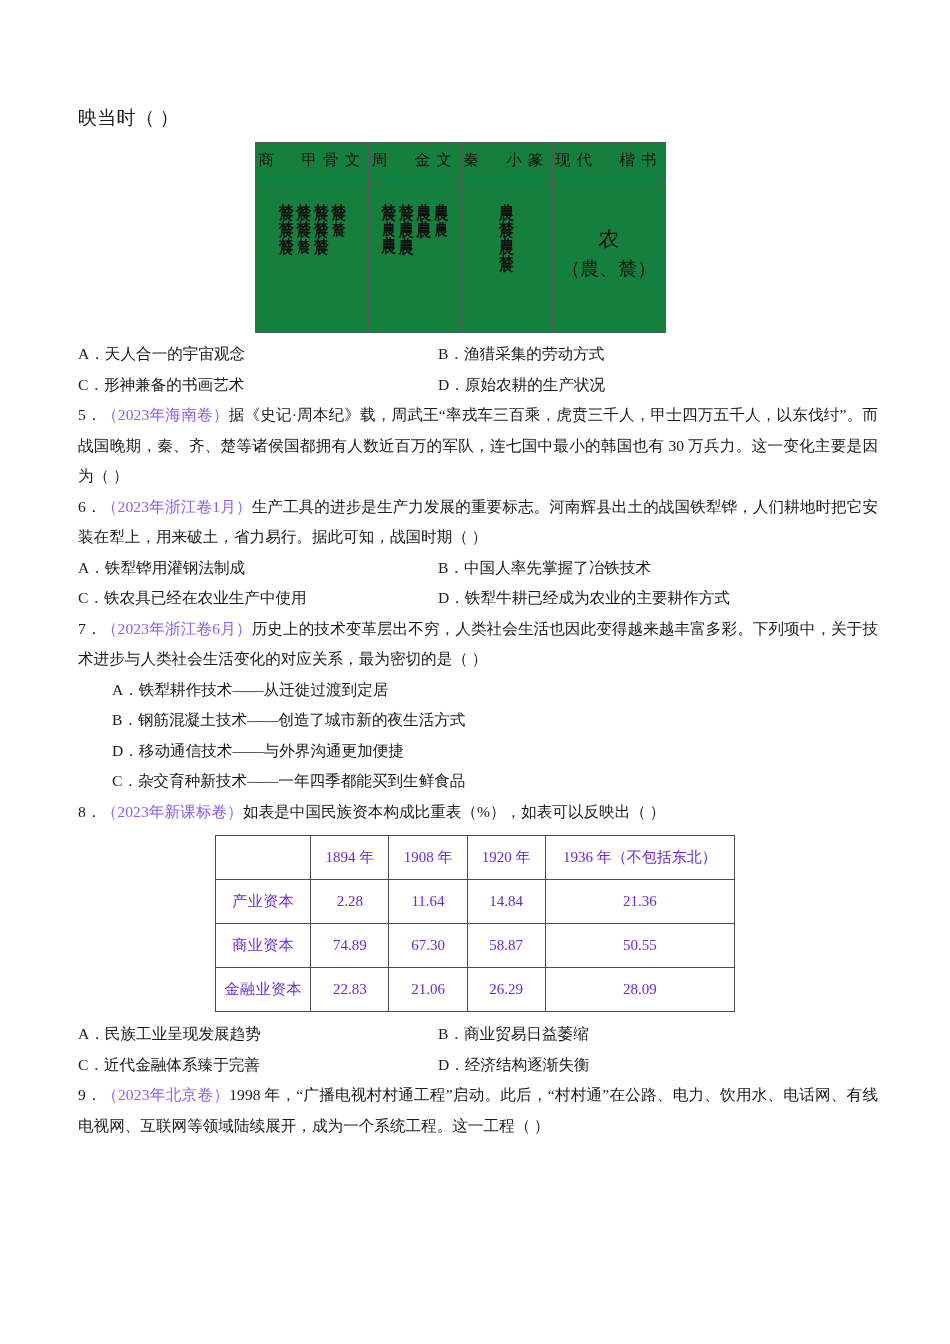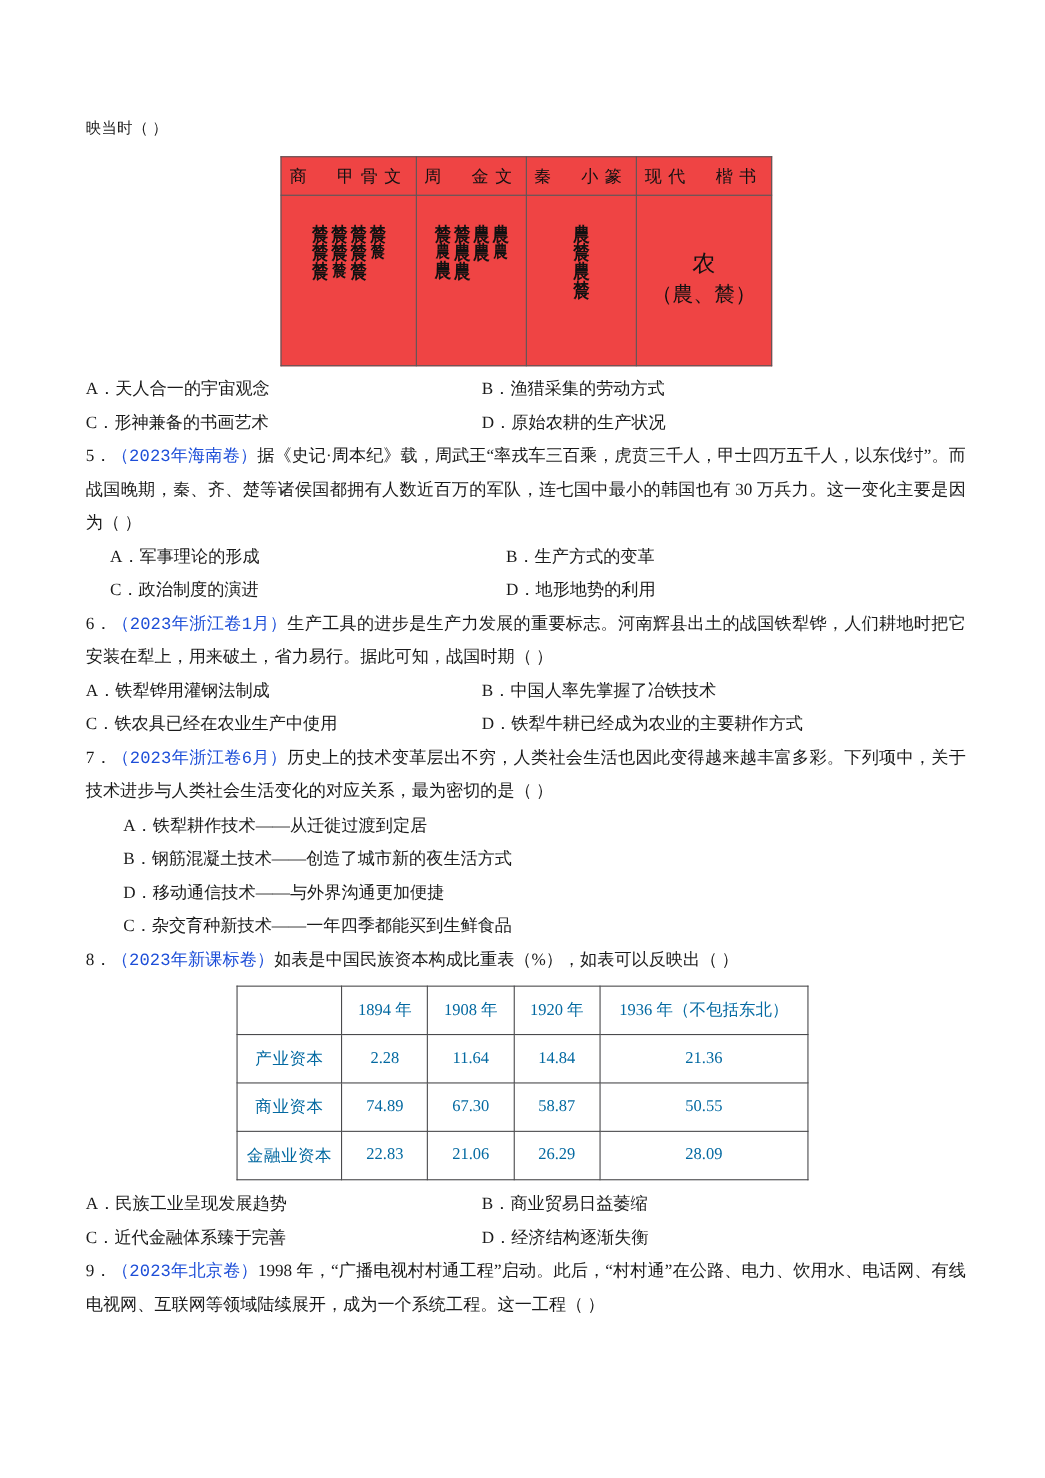--- a/index.html
+++ b/index.html
@@ -32,7 +32,7 @@
 
   
   .line {
-    font-size: 14px;
+    font-size: 19px;
     line-height: 30px;
     letter-spacing: 0.2px;
     white-space: nowrap;

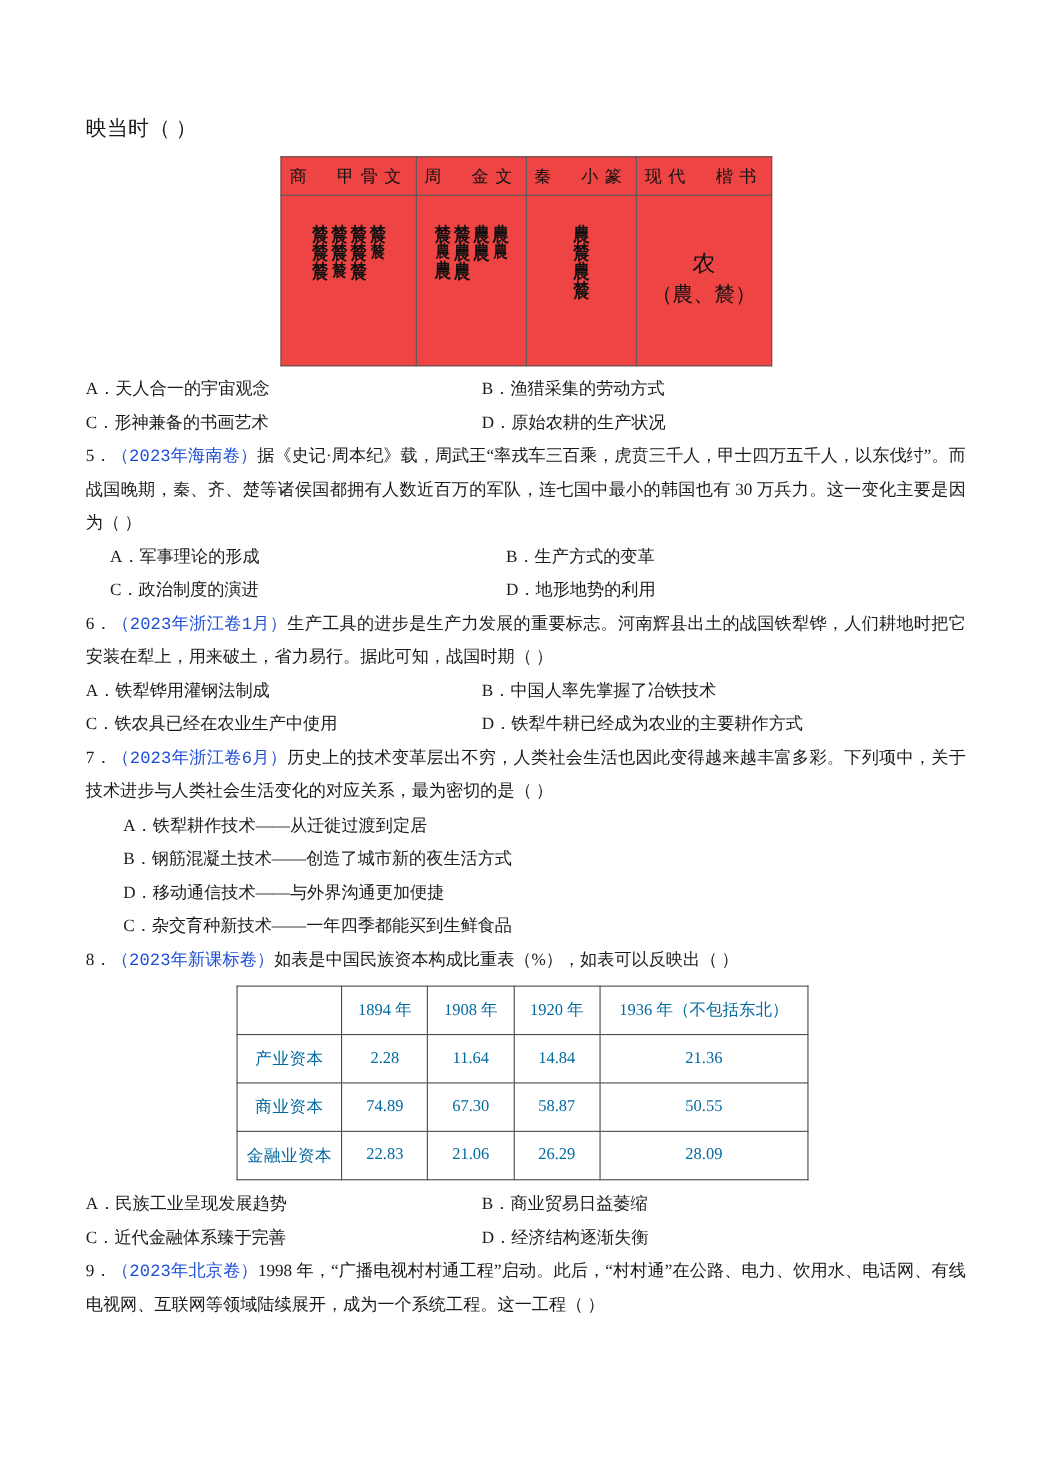--- a/index.html
+++ b/index.html
@@ -82,8 +82,8 @@
   .script-table {
     margin-left: 177px;
     border-collapse: collapse;
-    width: 447px;
-    background: #ef4444;
+    width: 411px;
+    background: #15803d;
   }
   .script-table td {
     border: 1px solid #58585a;

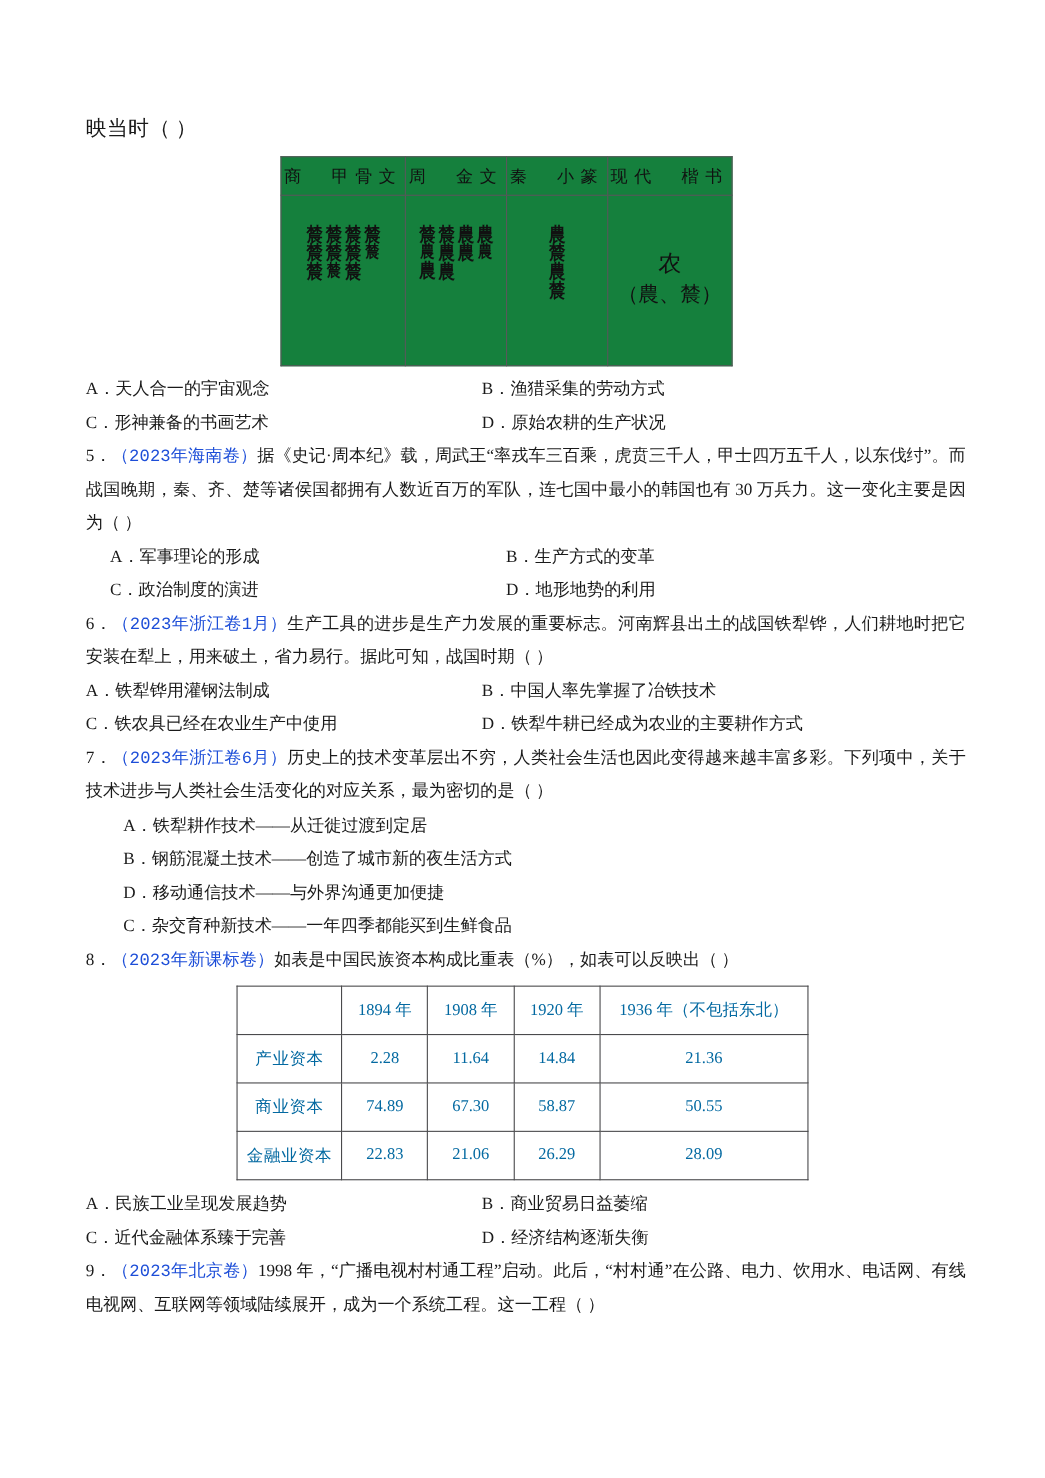--- a/index.html
+++ b/index.html
@@ -44,9 +44,8 @@
     text-justify: inter-ideograph;
   }
   .src {
-    color: #1d4ed8;
+    color: #8b5cf6;
     letter-spacing: 0.1px;
-    font-family: Liberation Mono, monospace;
   }
   .qnum {
     letter-spacing: 0.1px;

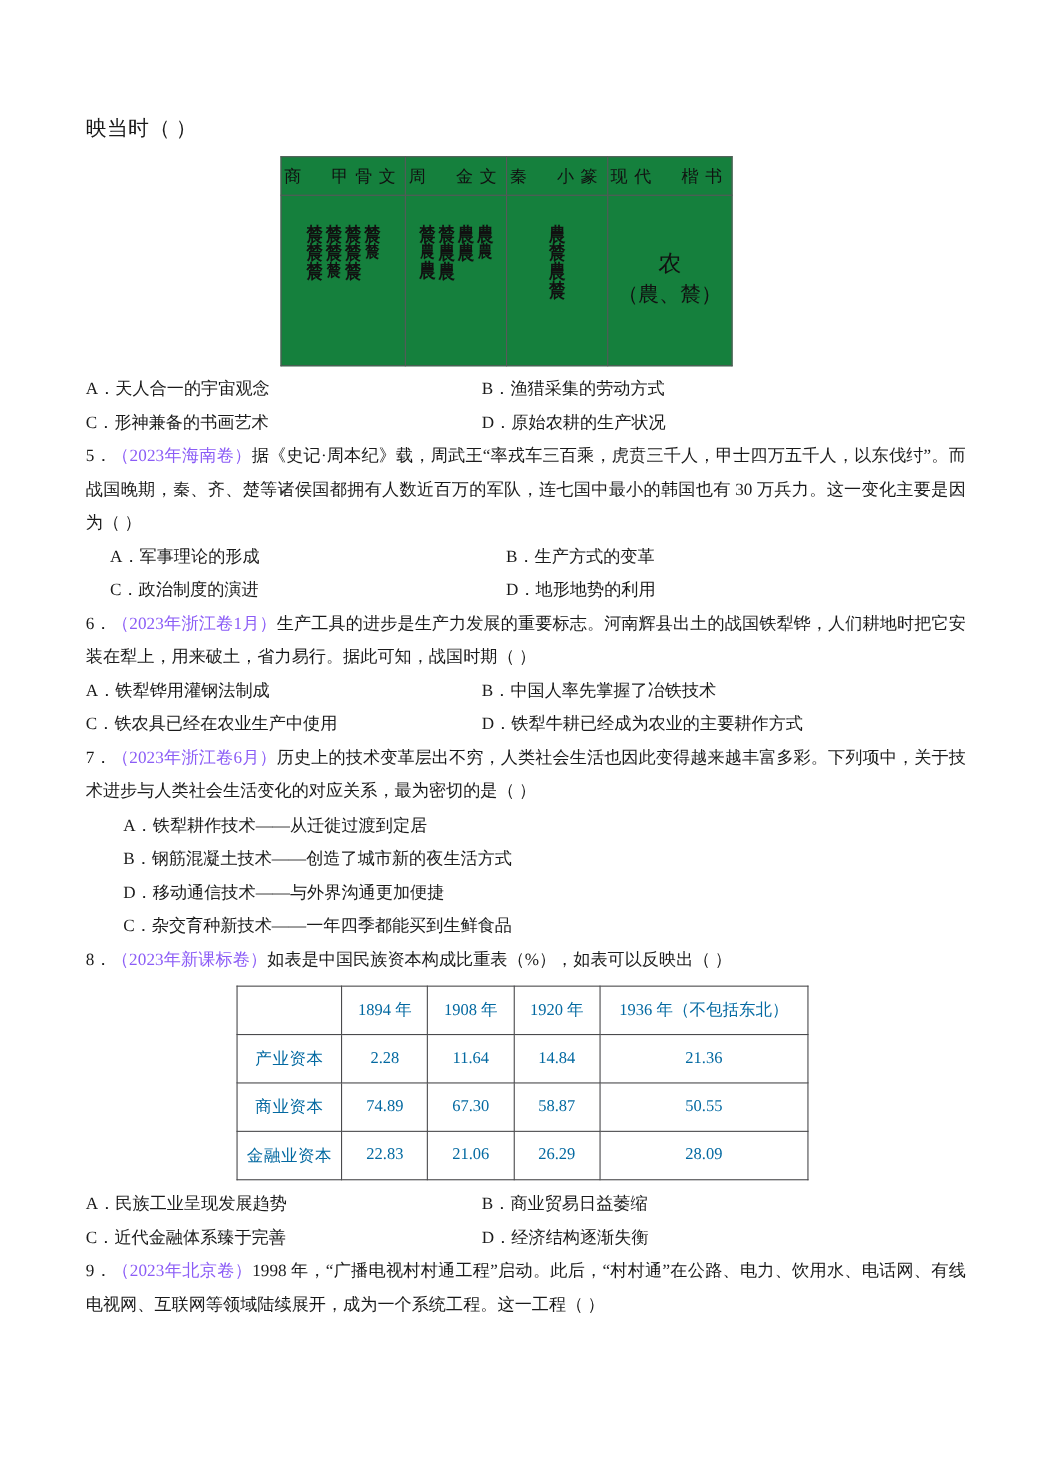--- a/index.html
+++ b/index.html
@@ -256,16 +256,6 @@
 
   <div class="q-para">
     <span class="qnum">5．</span><span class="src">（2023年海南卷）</span><span>据《史记·周本纪》载，周武王“率戎车三百乘，虎贲三千人，甲士四万五千人，以东伐纣”。而战国晚期，秦、齐、楚等诸侯国都拥有人数近百万的军队，连七国中最小的韩国也有 30 万兵力。这一变化主要是因为（  ）</span>
-  </div>
-  <div class="opts indent-1">
-    <div class="opt-row">
-      <span class="opt left">A．军事理论的形成</span>
-      <span class="opt">B．生产方式的变革</span>
-    </div>
-    <div class="opt-row">
-      <span class="opt left">C．政治制度的演进</span>
-      <span class="opt">D．地形地势的利用</span>
-    </div>
   </div>
 
   <div class="q-para">

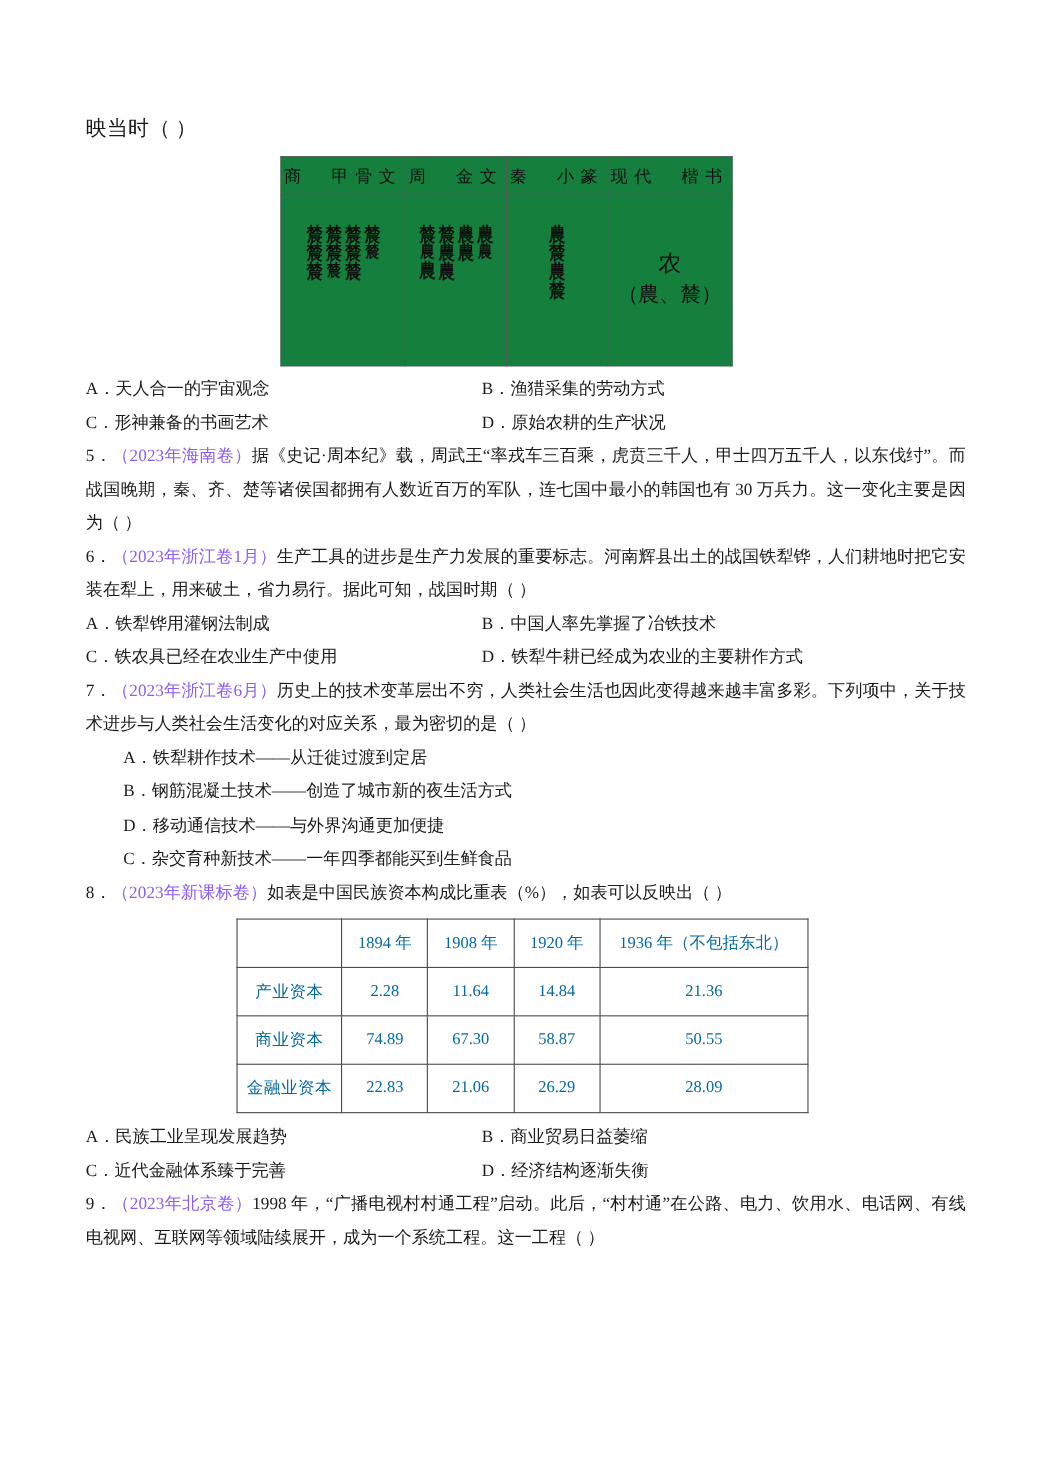--- a/index.html
+++ b/index.html
@@ -151,7 +151,7 @@
     height: 39px;
     padding: 2px 4px;
     font-family: "Liberation Serif", serif;
-    color: #0369a1;
+    color: #6d28d9;
   }
   .data-table td.rowhdr {
     width: 92px;

